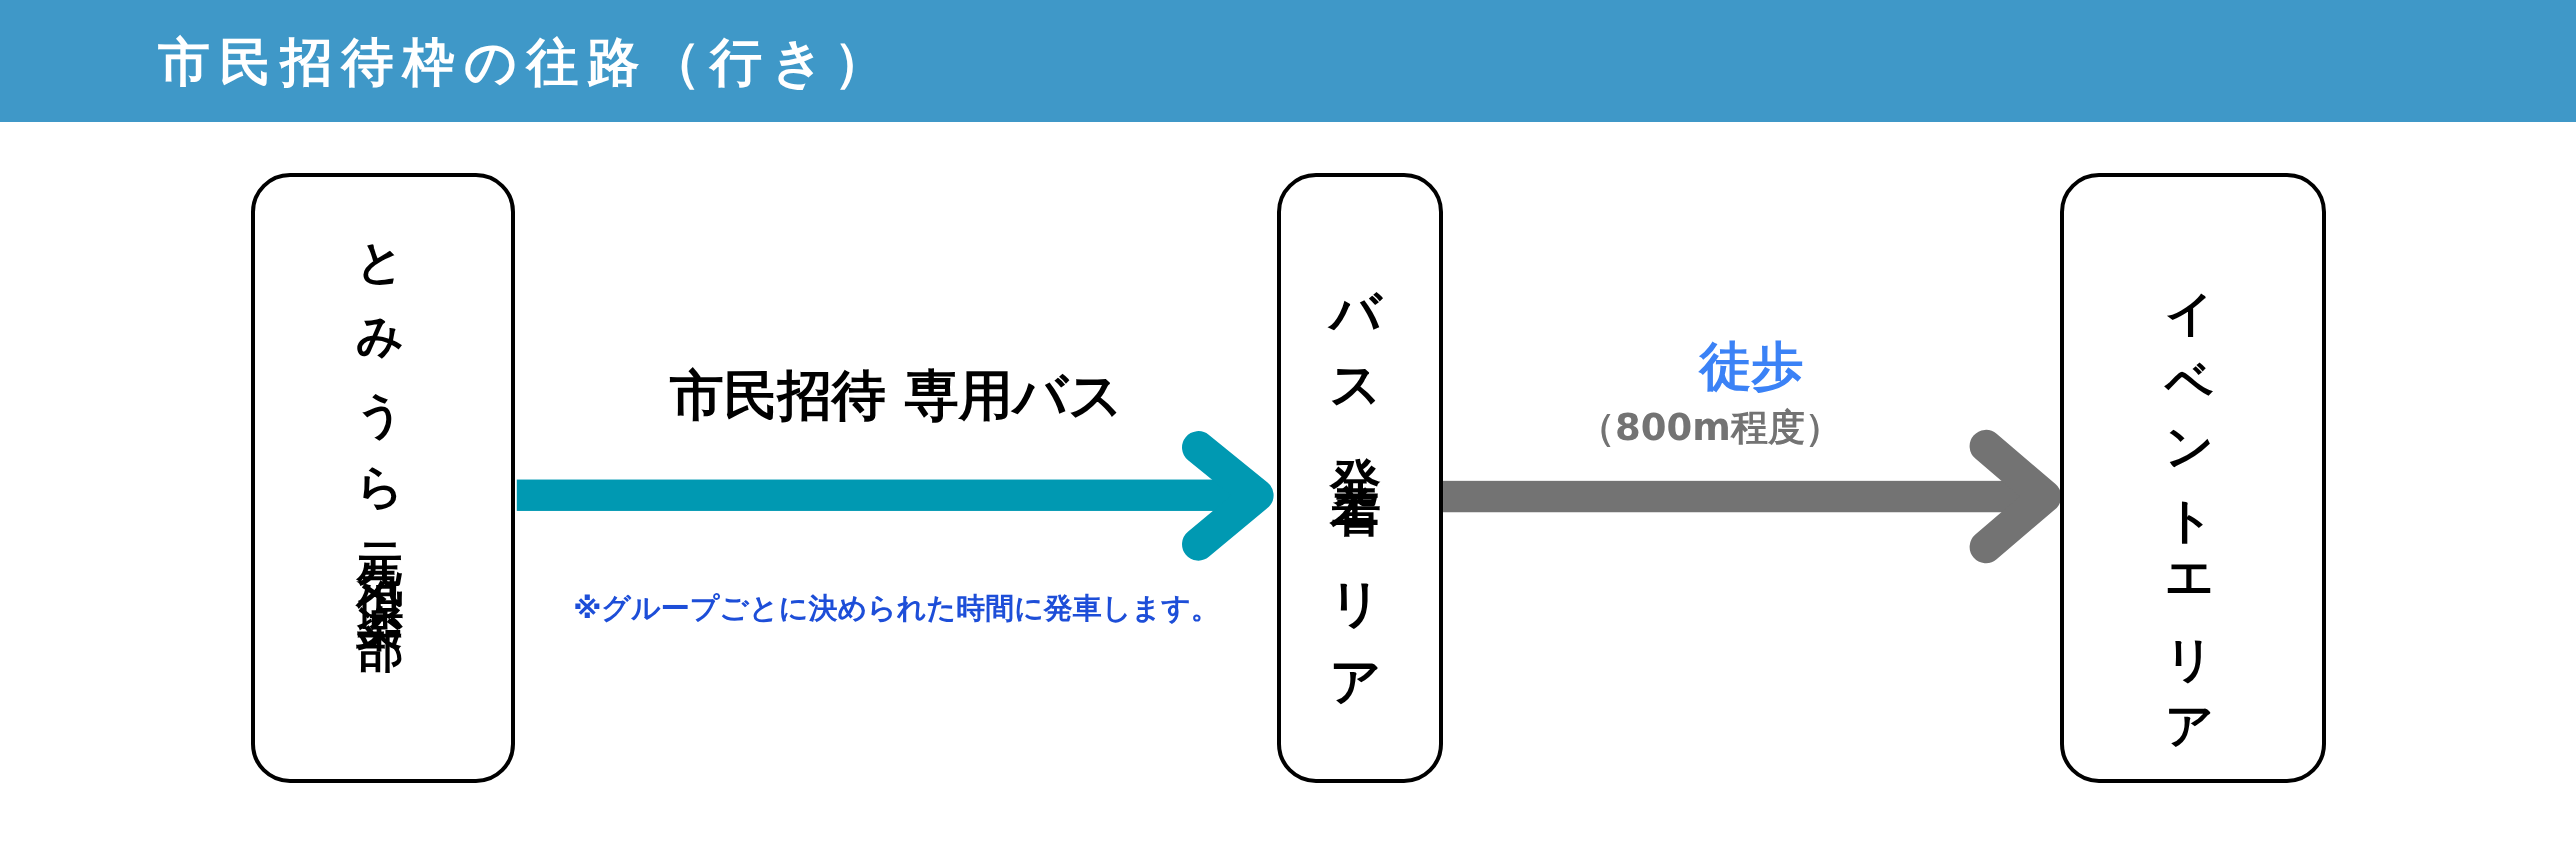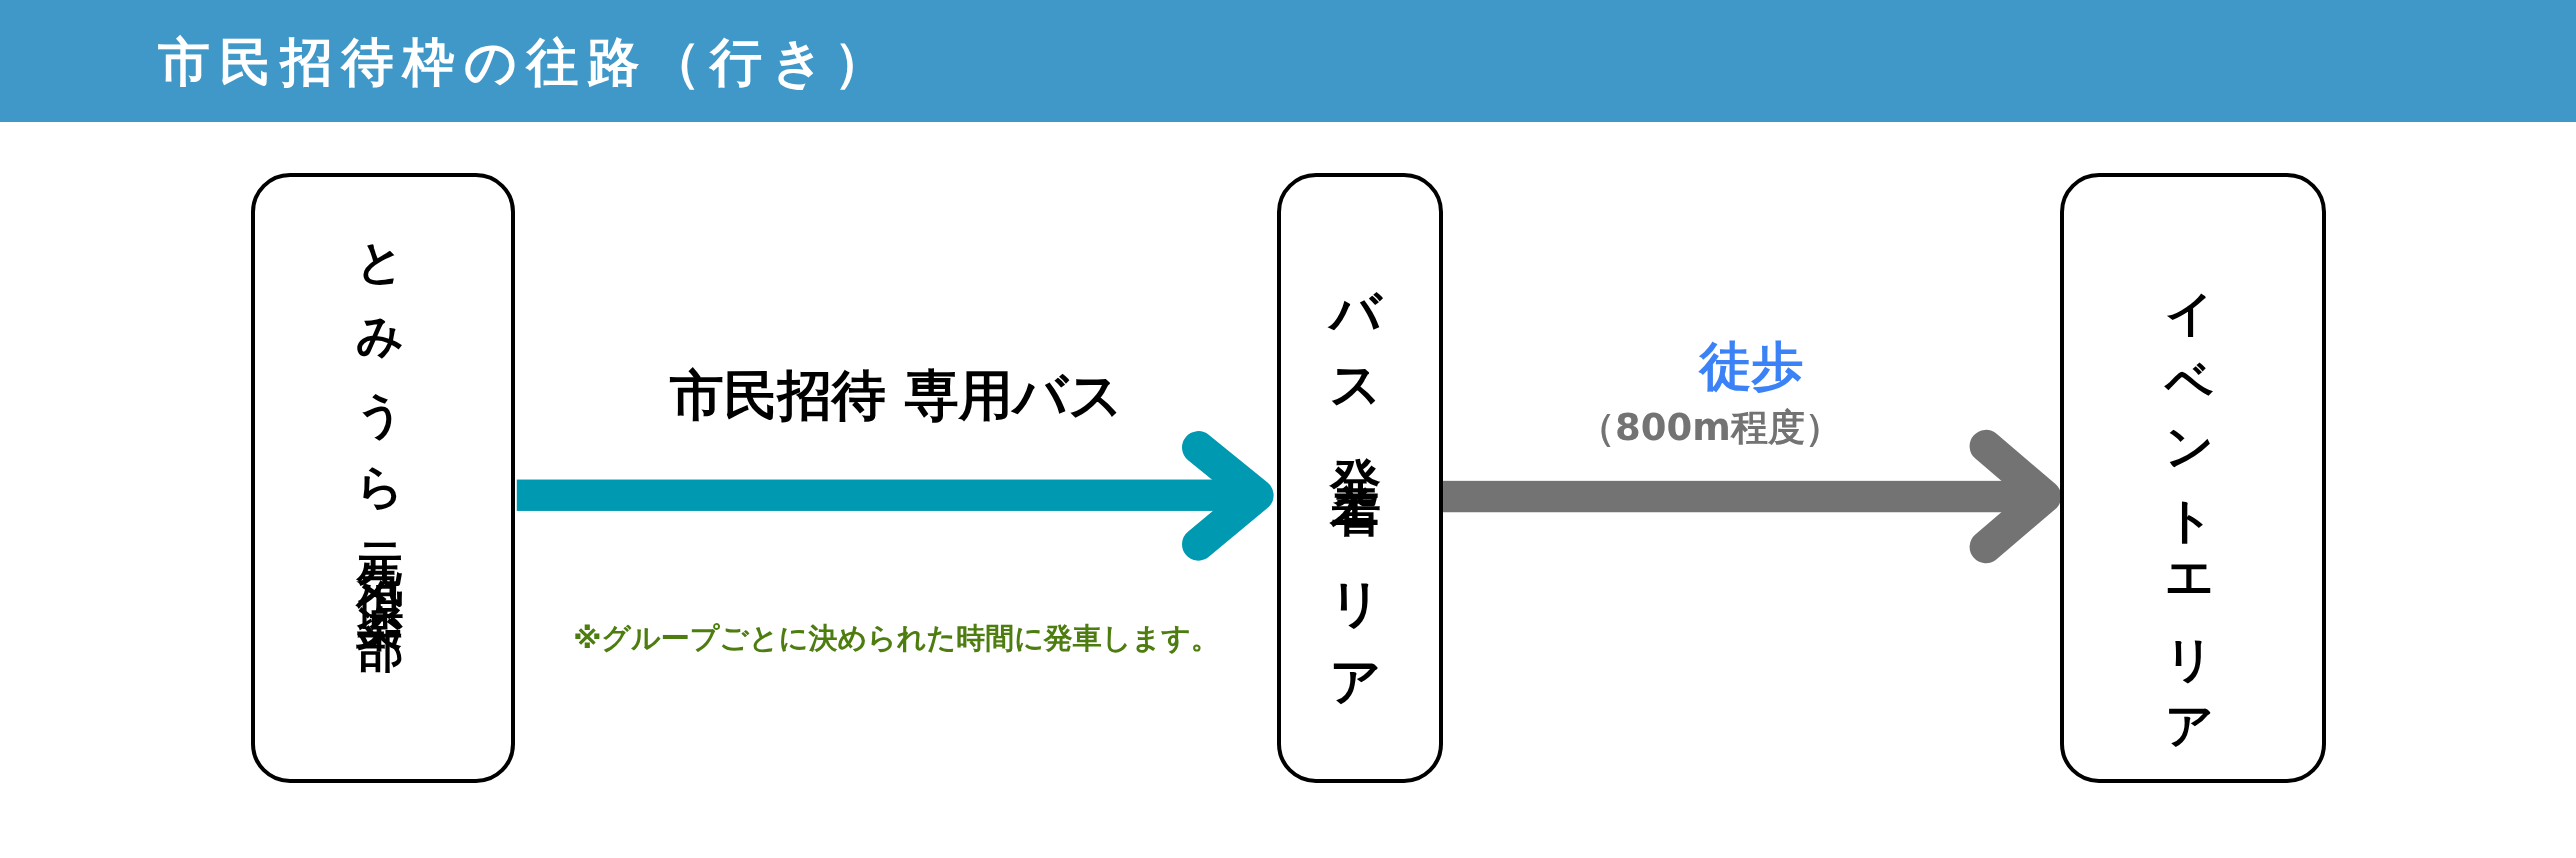--- a/index.html
+++ b/index.html
@@ -25,7 +25,7 @@
 
   .edge-label-main { position: absolute; font-weight: bold; white-space: nowrap; text-align: center; }
   #bus-label { left: 517px; width: 759px; top: 360px; font-size: 54px; color: #000000; line-height: 72px; }
-  #bus-note { left: 517px; width: 759px; top: 619px; font-size: 29px; color: #4d7c0f; line-height: 39px; }
+  #bus-note { left: 517px; width: 759px; top: 589px; font-size: 29px; color: #1d4ed8; line-height: 39px; }
   #walk-label { left: 1443px; width: 617px; top: 330px; font-size: 52px; color: #3b82f6; line-height: 72px; }
   #walk-distance { left: 1443px; width: 534px; top: 402px; font-size: 37px; color: #737373; line-height: 52px; }
 

